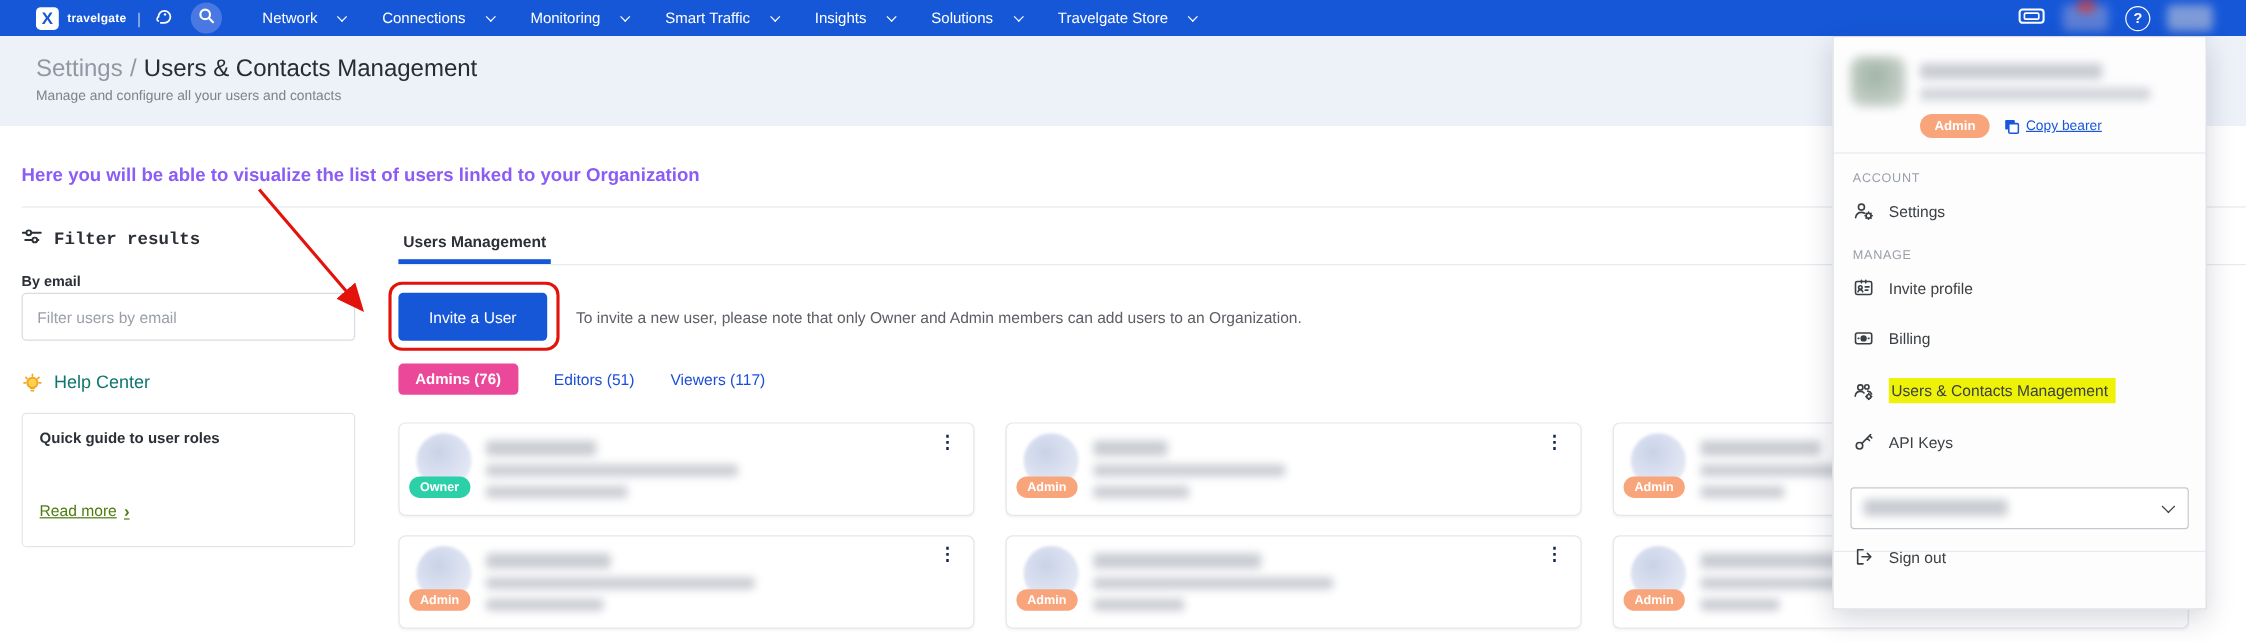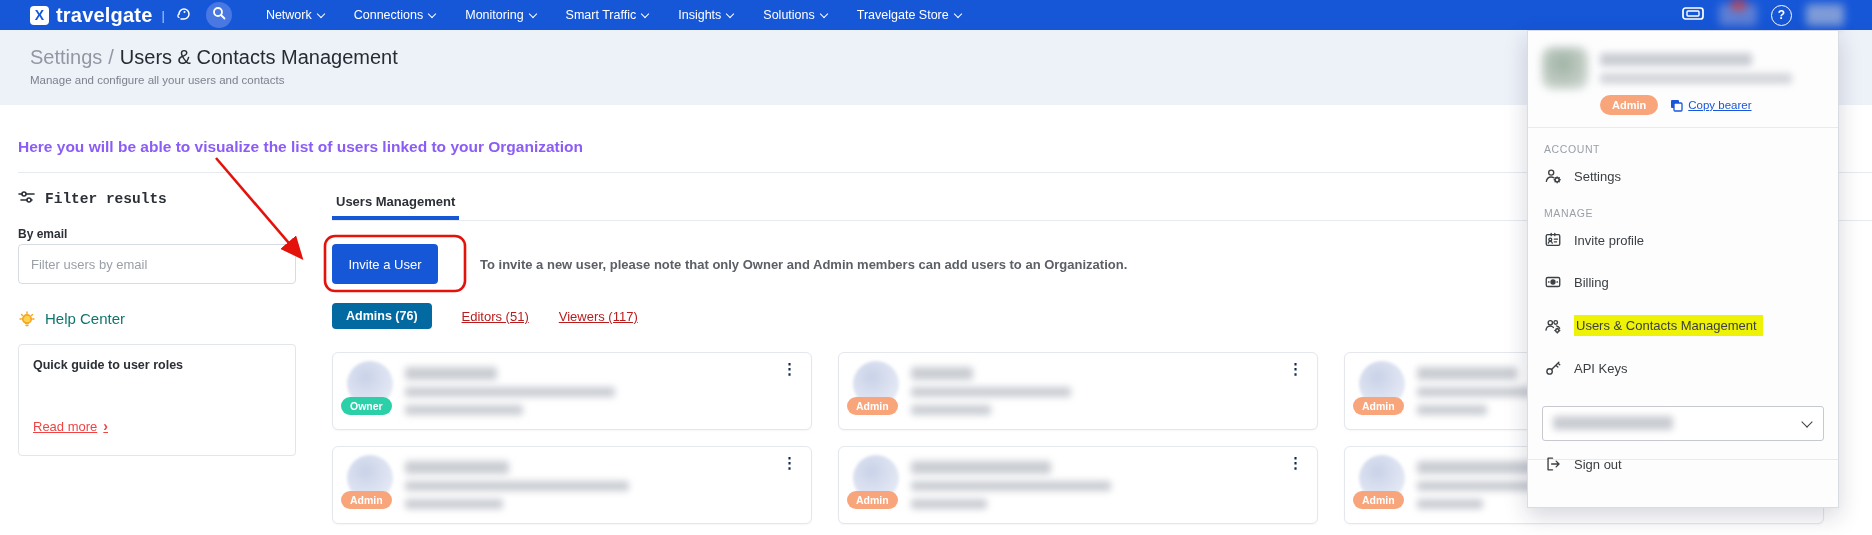--- a/index.html
+++ b/index.html
@@ -12,7 +12,7 @@
   .logo-group { display:flex; align-items:center; gap:7px; padding-left:30px; }
   .logo-x { width:19px; height:19px; background:#fff; border-radius:4px; color:#1657d8;
     font-weight:bold; font-size:14px; display:flex; align-items:center; justify-content:center; }
-  .brand { font-weight:bold; font-size:20px; letter-spacing:.2px; }
+  .brand { font-weight:bold; font-size:10px; letter-spacing:.2px; }
   .brand-sep { opacity:.65; font-size:13px; margin:0 2px; }
   .search-btn { width:26px; height:26px; border-radius:50%; background:#4a78e2;
     display:flex; align-items:center; justify-content:center; margin-left:14px; }

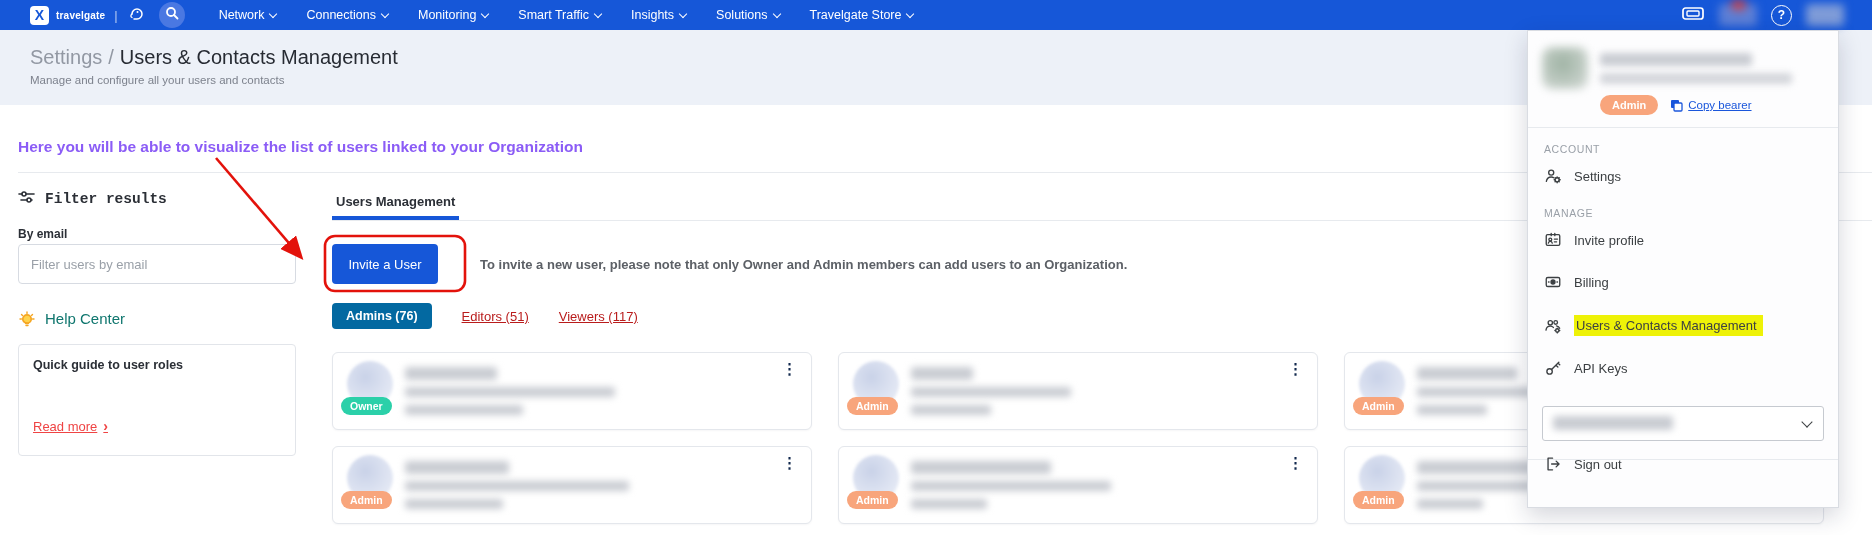--- a/index.html
+++ b/index.html
@@ -17,7 +17,7 @@
   .search-btn { width:26px; height:26px; border-radius:50%; background:#4a78e2;
     display:flex; align-items:center; justify-content:center; margin-left:14px; }
   .nav-items { display:flex; align-items:center; gap:30px; margin-left:34px; font-size:12.5px; }
-  .nav-item { display:flex; align-items:center; gap:6px; cursor:pointer; white-space:nowrap; }
+  .nav-item { display:flex; align-items:center; gap:18px; cursor:pointer; white-space:nowrap; }
   .chev { width:6px; height:6px; border-right:1.6px solid #fff; border-bottom:1.6px solid #fff;
     transform:rotate(45deg); margin-top:-3px; }
   .nav-right { position:absolute; right:28px; top:0; height:30px; display:flex; align-items:center; gap:14px; }

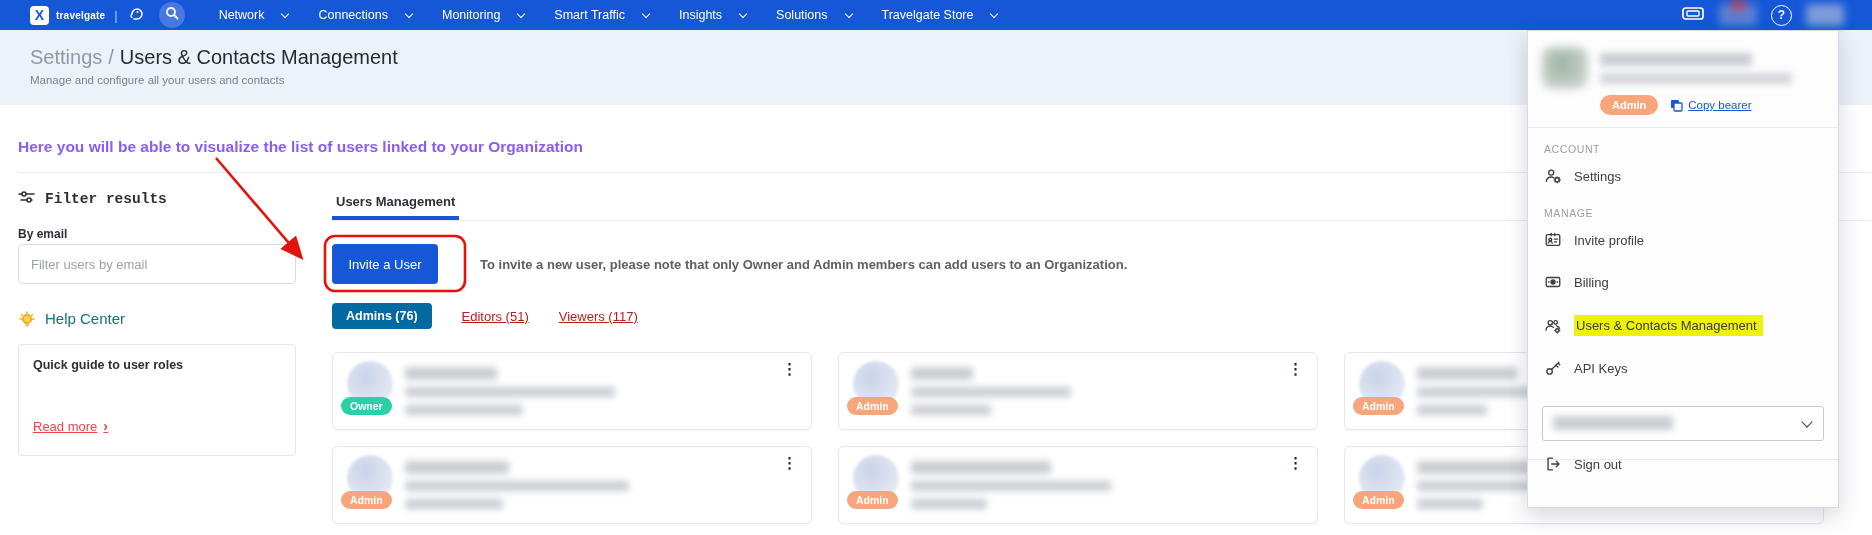--- a/index.html
+++ b/index.html
@@ -66,7 +66,7 @@
   .tab.inactive { color:#9aa0a8; }
 
   
-  .invite-btn { position:absolute; left:332px; top:244px; width:106px; height:40px; background:#1657d8;
+  .invite-btn { position:absolute; left:332px; top:244px; width:124px; height:40px; background:#1657d8;
     color:#fff; border:none; border-radius:4px; font-size:13px; font-weight:500; cursor:pointer;
     font-family:"Liberation Sans", sans-serif; }
   .invite-note { position:absolute; left:480px; top:257px; font-size:13px; color:#5c6066;font-weight:bold; }

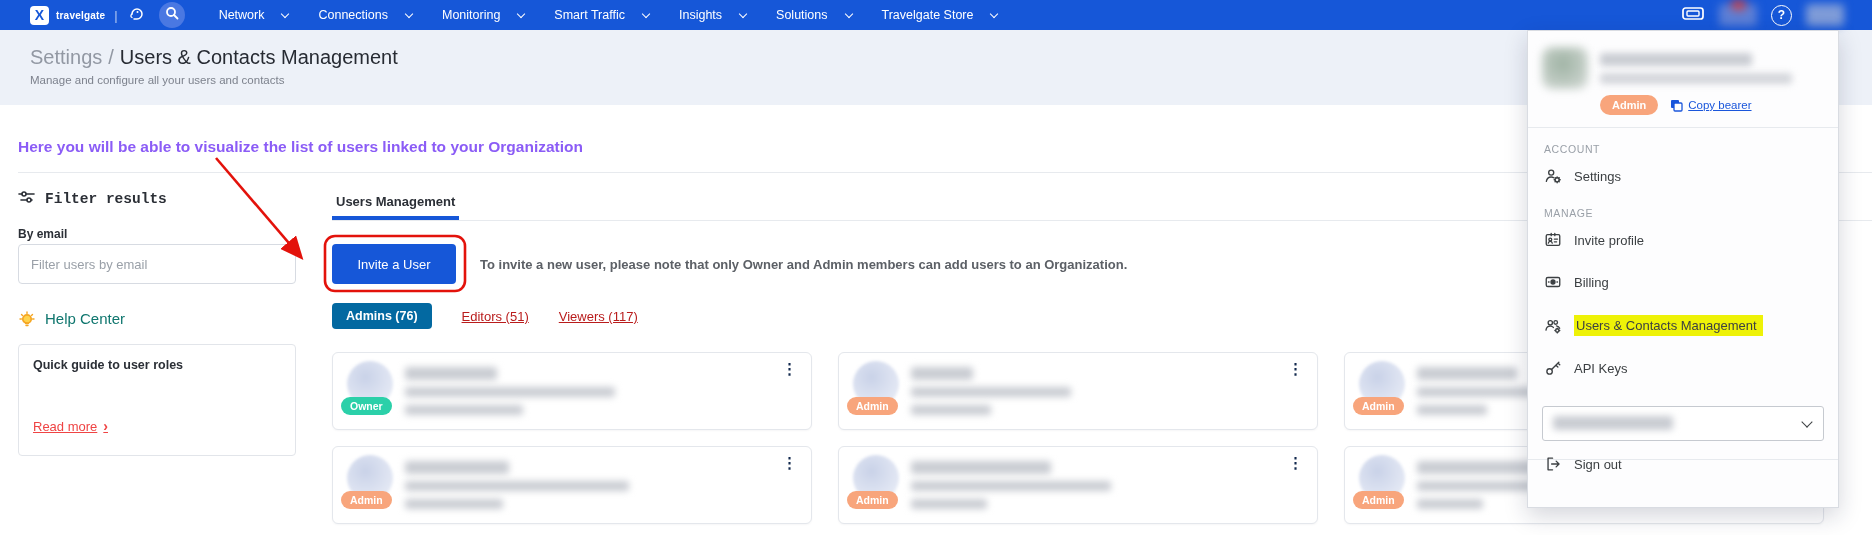--- a/index.html
+++ b/index.html
@@ -69,7 +69,7 @@
   .invite-btn { position:absolute; left:332px; top:244px; width:124px; height:40px; background:#1657d8;
     color:#fff; border:none; border-radius:4px; font-size:13px; font-weight:500; cursor:pointer;
     font-family:"Liberation Sans", sans-serif; }
-  .invite-note { position:absolute; left:480px; top:257px; font-size:13px; color:#5c6066;font-weight:bold; }
+  .invite-note { position:absolute; left:480px; top:257px; font-size:13px; color:#5c6066; }
 
   
   .roles-row { position:absolute; left:332px; top:303px; display:flex; align-items:center; gap:30px; }

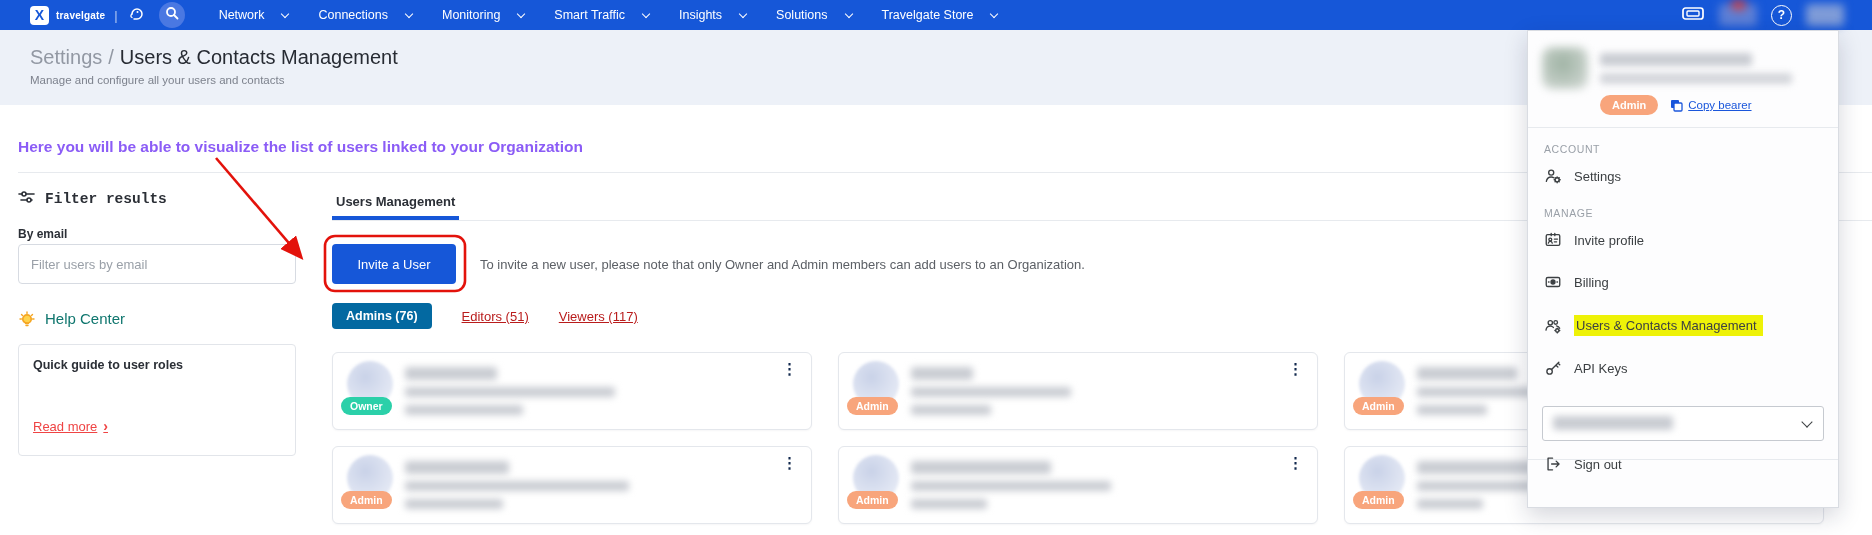--- a/index.html
+++ b/index.html
@@ -73,7 +73,7 @@
 
   
   .roles-row { position:absolute; left:332px; top:303px; display:flex; align-items:center; gap:30px; }
-  .role-pill-active { background:#0369a1; color:#fff; font-size:12.5px; font-weight:bold;
+  .role-pill-active { background:#ec4899; color:#fff; font-size:12.5px; font-weight:bold;
     padding:6px 14px; border-radius:4px; cursor:pointer; }
   .role-link { font-size:13px; color:#b91c1c; cursor:pointer;text-decoration:underline; }
 

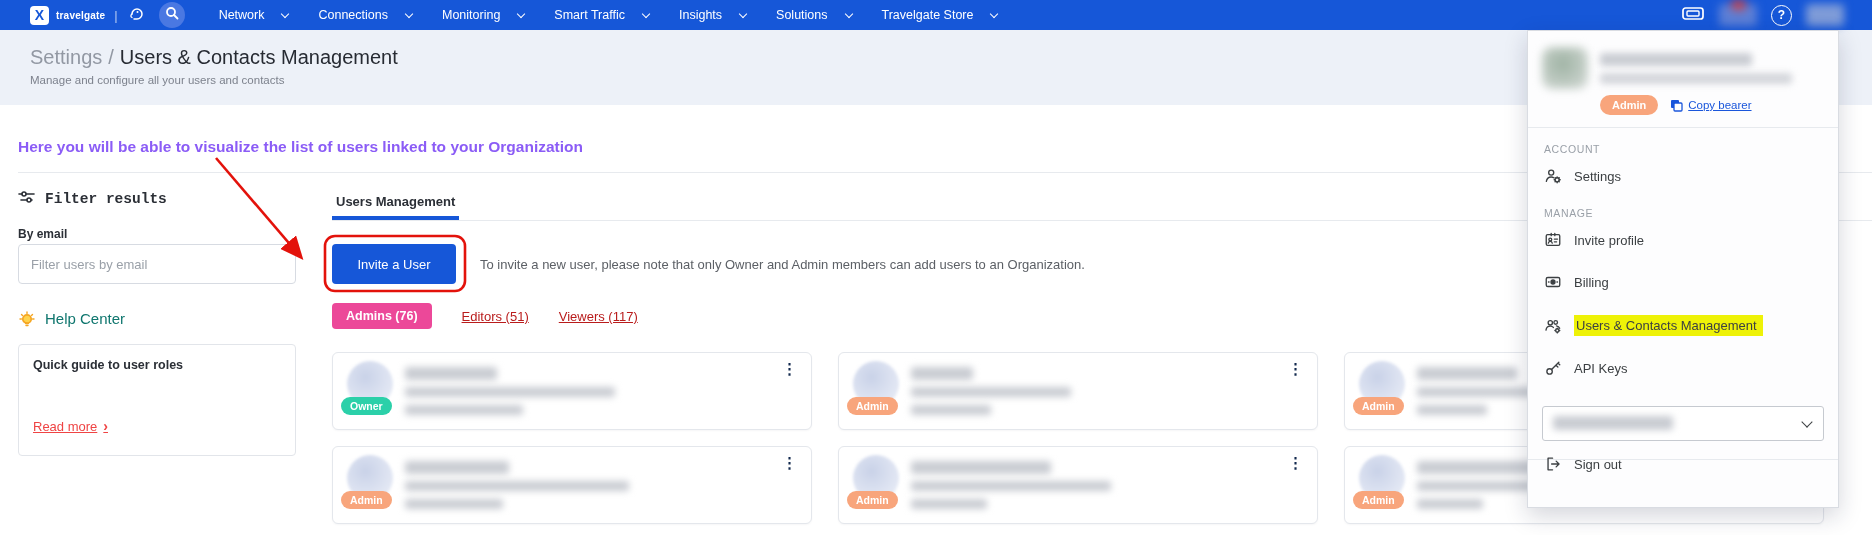--- a/index.html
+++ b/index.html
@@ -75,7 +75,7 @@
   .roles-row { position:absolute; left:332px; top:303px; display:flex; align-items:center; gap:30px; }
   .role-pill-active { background:#ec4899; color:#fff; font-size:12.5px; font-weight:bold;
     padding:6px 14px; border-radius:4px; cursor:pointer; }
-  .role-link { font-size:13px; color:#b91c1c; cursor:pointer;text-decoration:underline; }
+  .role-link { font-size:13px; color:#1d4ed8; cursor:pointer; }
 
   
   .cards-grid { position:absolute; left:332px; top:352px; width:1540px;

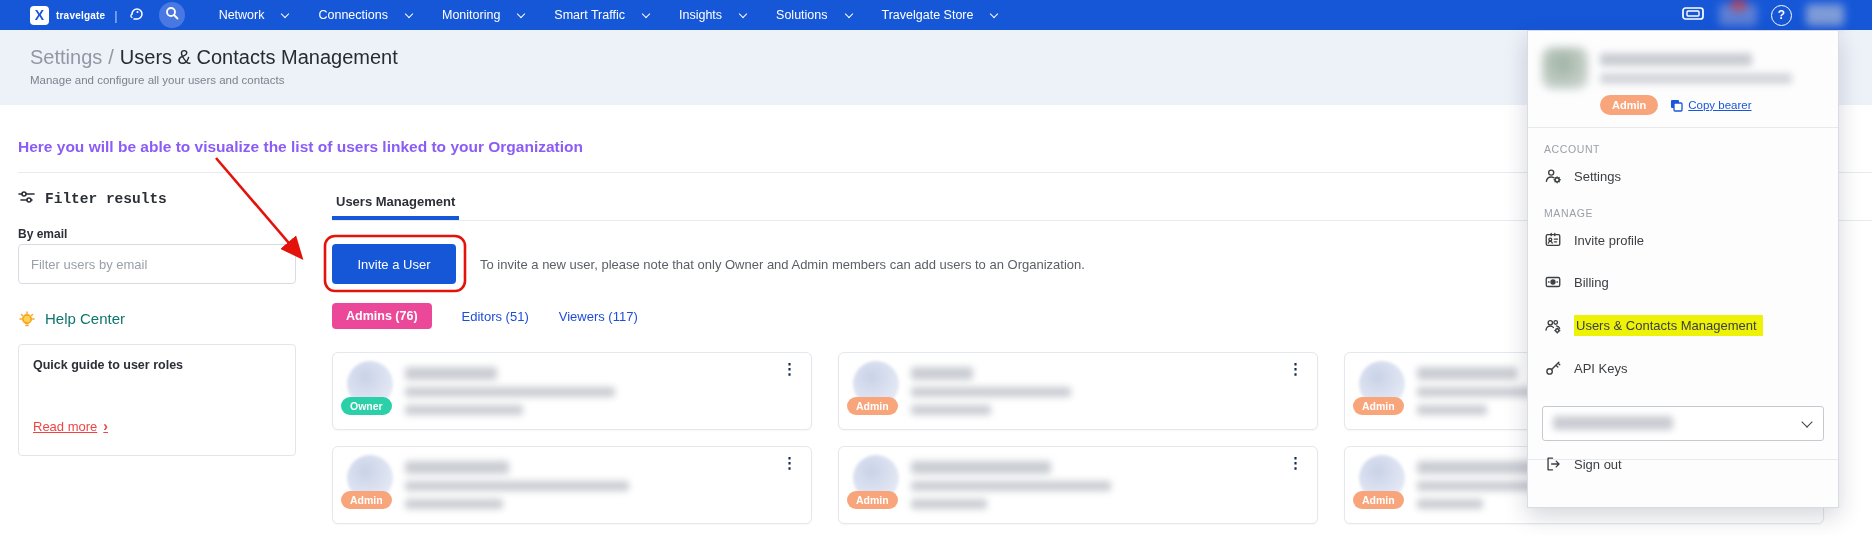--- a/index.html
+++ b/index.html
@@ -54,8 +54,8 @@
     border:1px solid #e2e5ea; border-radius:4px; background:#fff; padding:13px 14px; }
   .help-card h4 { font-size:12.5px; color:#2b2f36; margin-bottom:21px; }
   .help-card p { font-size:12.5px; line-height:1.45; color:#5f6368; margin-bottom:8px; }
-  .read-more { font-size:13px; color:#ef4444; text-decoration:underline; display:inline-flex;
-    align-items:center; gap:6px; cursor:pointer;margin-top:25px; }
+  .read-more { font-size:13px; color:#4d7c0f; text-decoration:underline; display:inline-flex;
+    gap:6px; cursor:pointer;margin-top:25px; }
   .read-more .arr { text-decoration:none; font-weight:bold; font-size:14px; }
 
   

